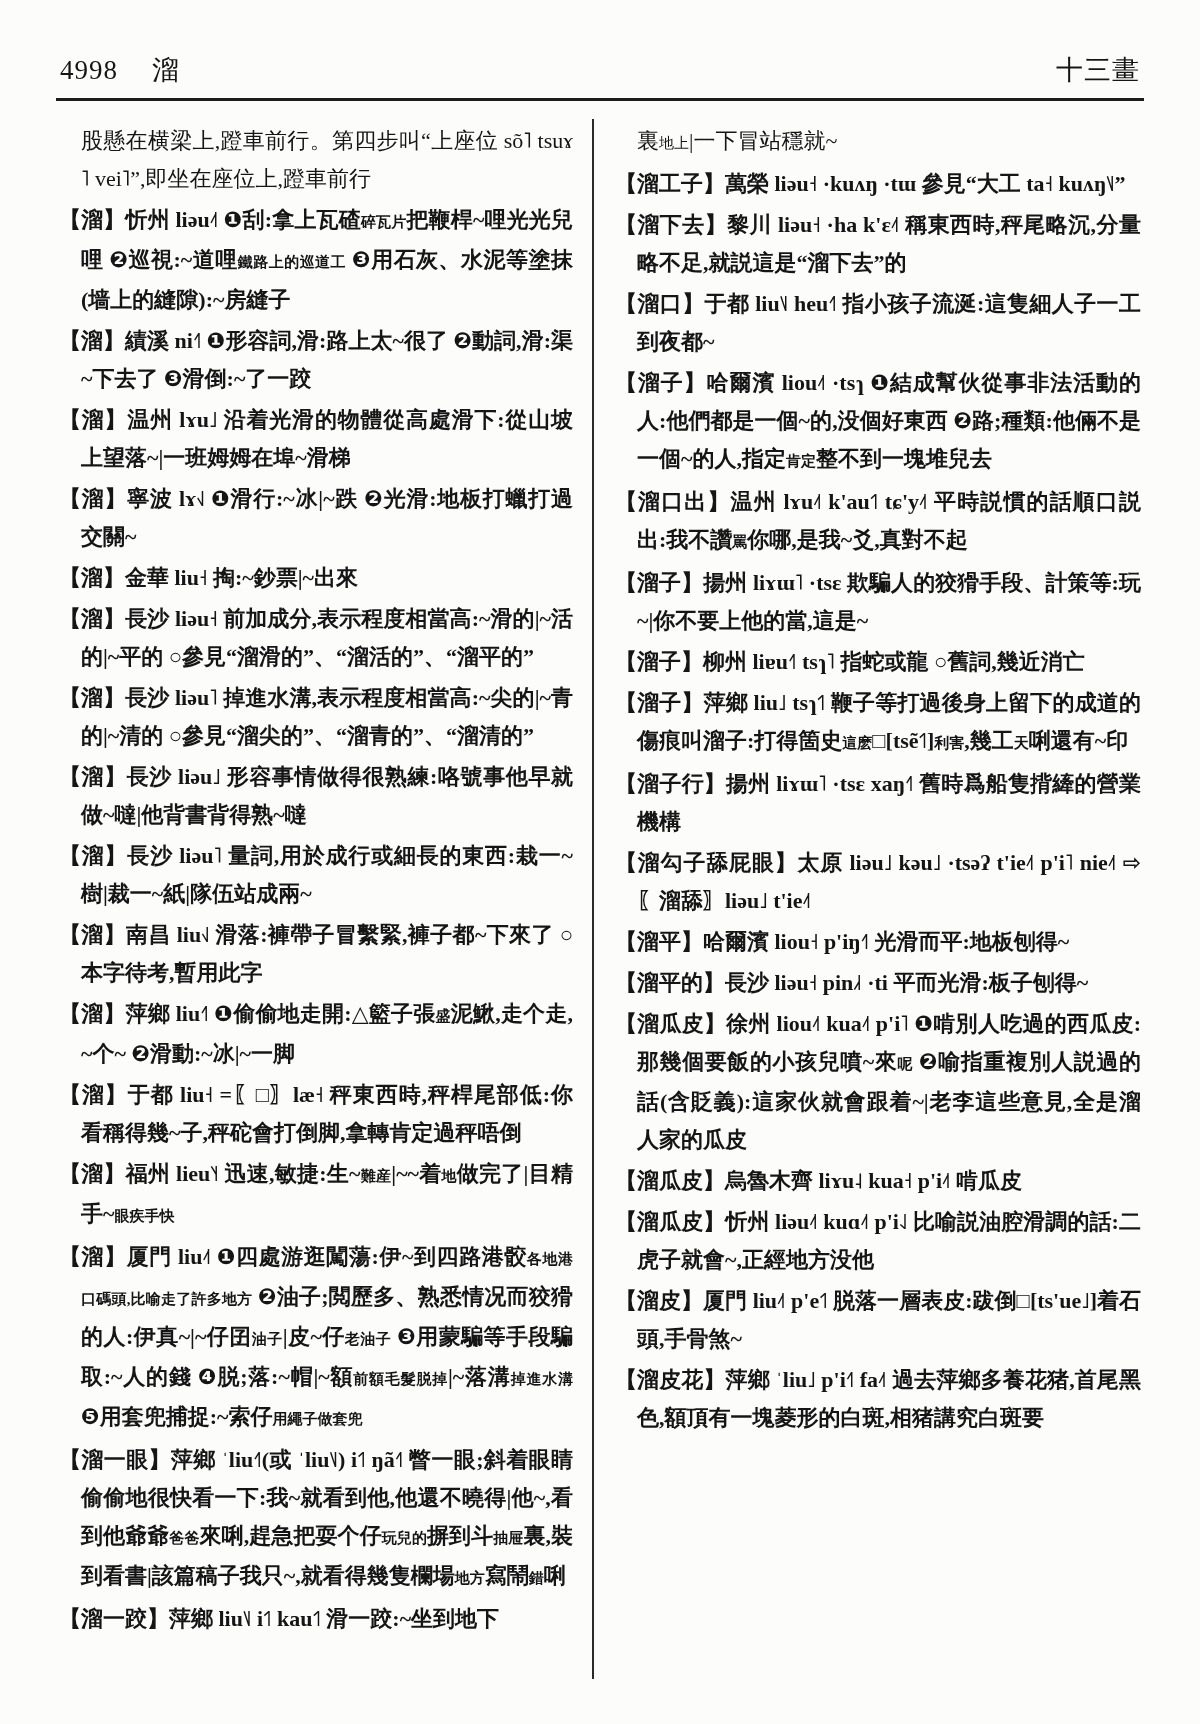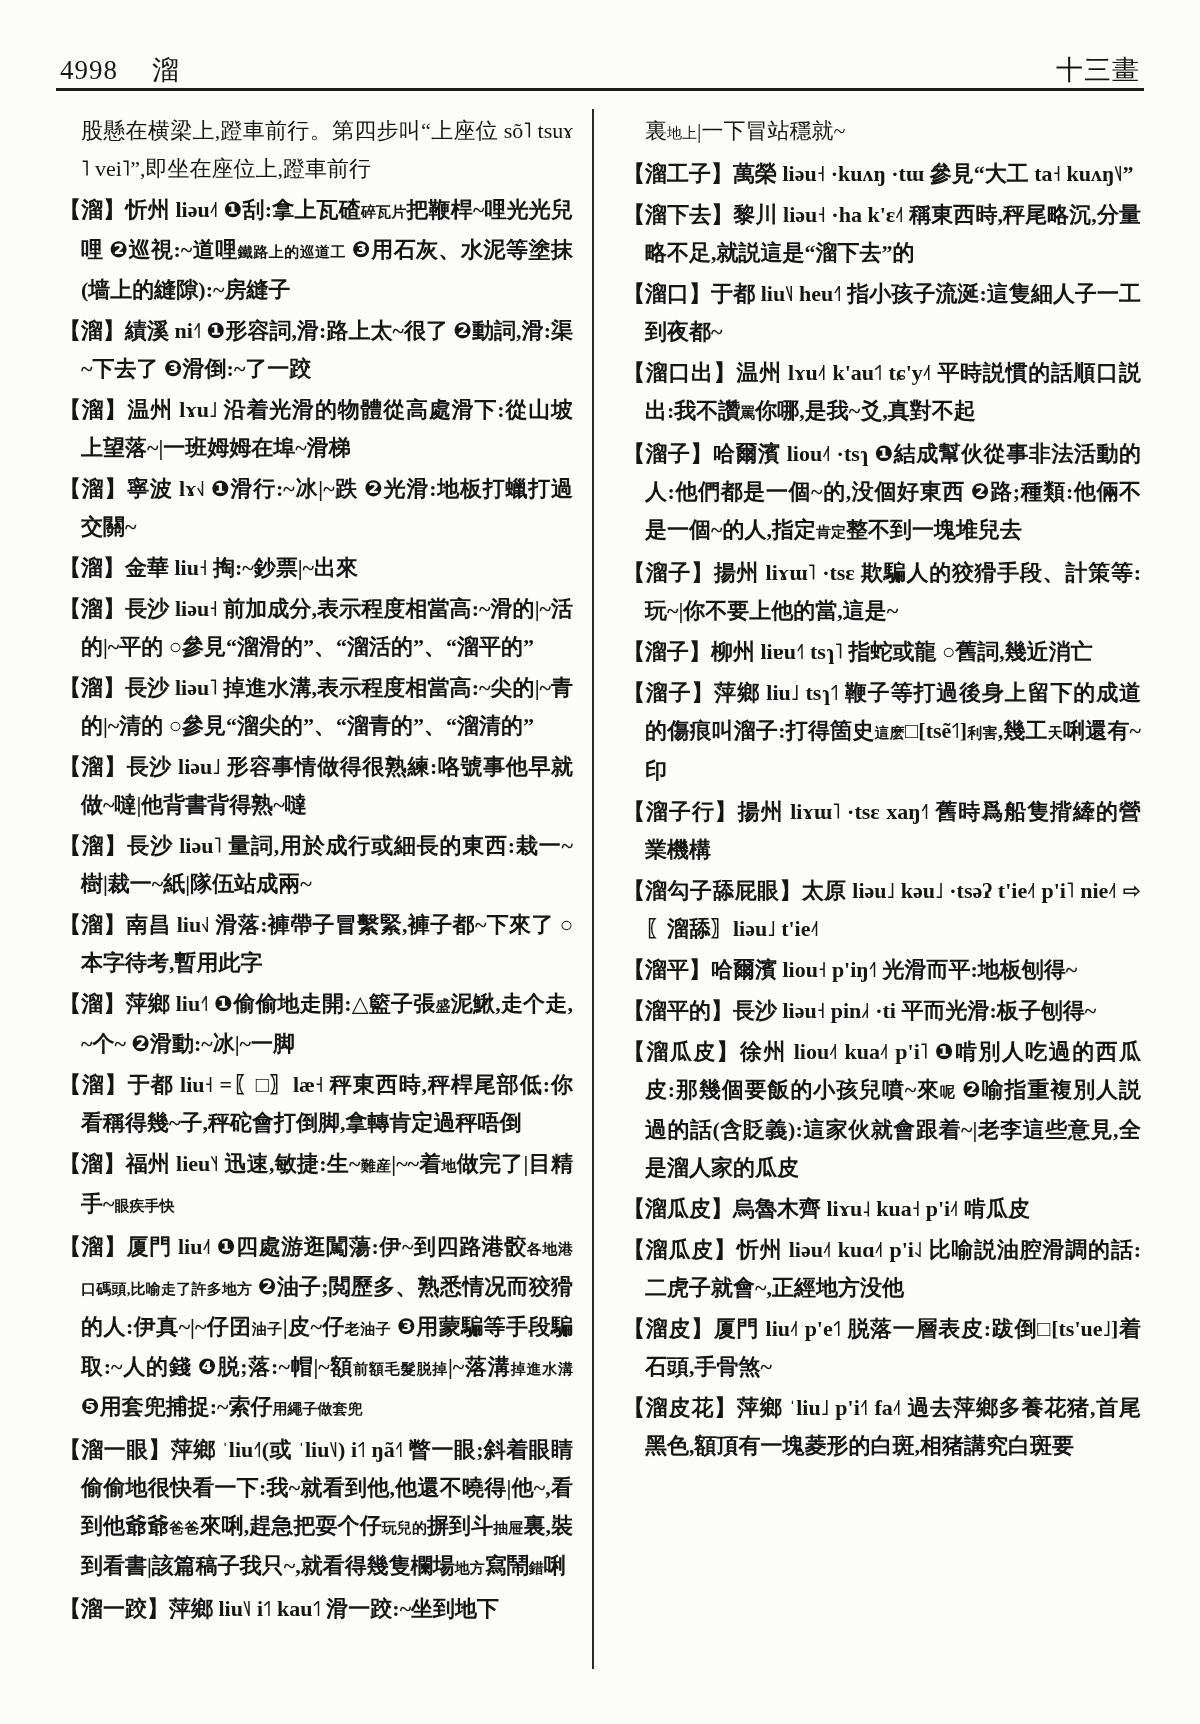--- a/index.html
+++ b/index.html
@@ -25,7 +25,7 @@
     align-items: baseline;
     font-size: 27px;
     letter-spacing: 1px;
-    padding: 0 4px 0 4px;
+    padding: 0 4px 10px 4px;
     gap: 44px;
   }
   .running-head .left-group {

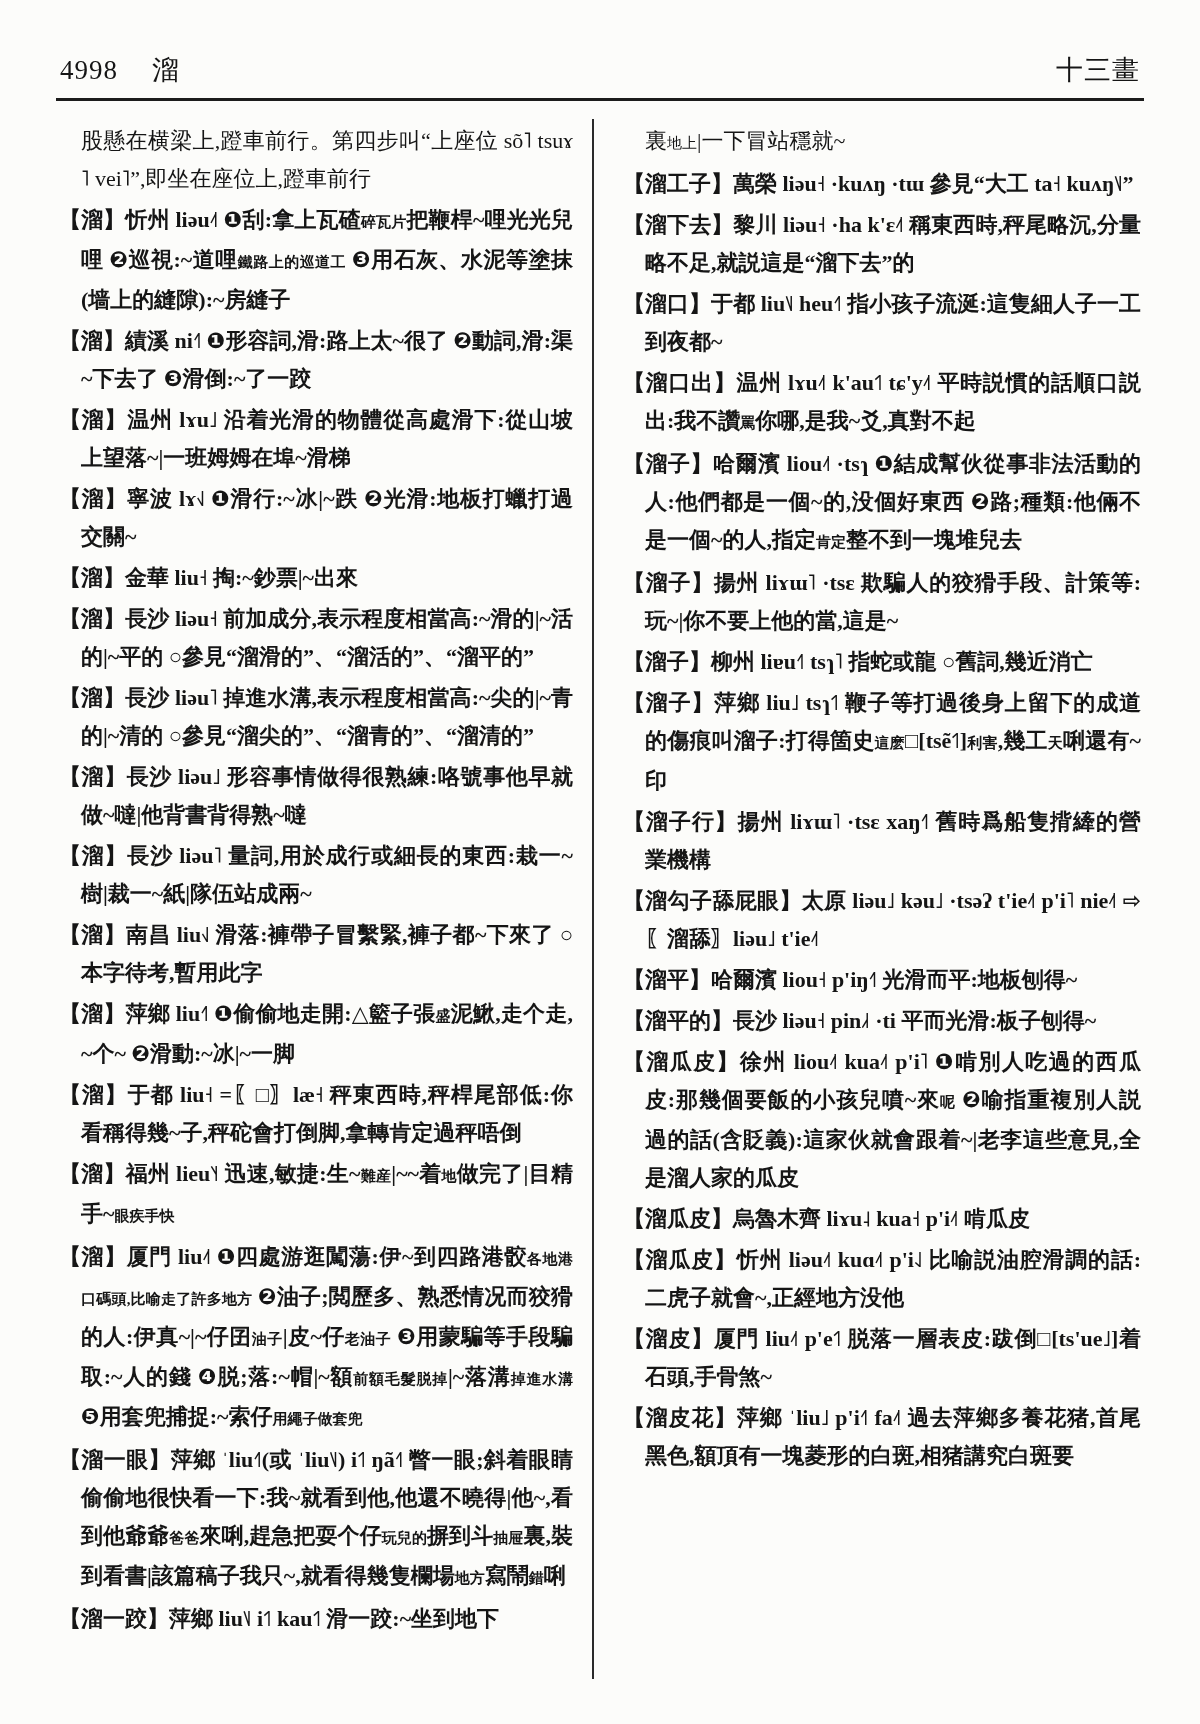--- a/index.html
+++ b/index.html
@@ -53,7 +53,7 @@
   }
   .col.right {
     border-left: 2px solid #2a2a2a;
-    padding-left: 26px;
+    padding-left: 18px;
     width: 552px;
   }
   .col p {

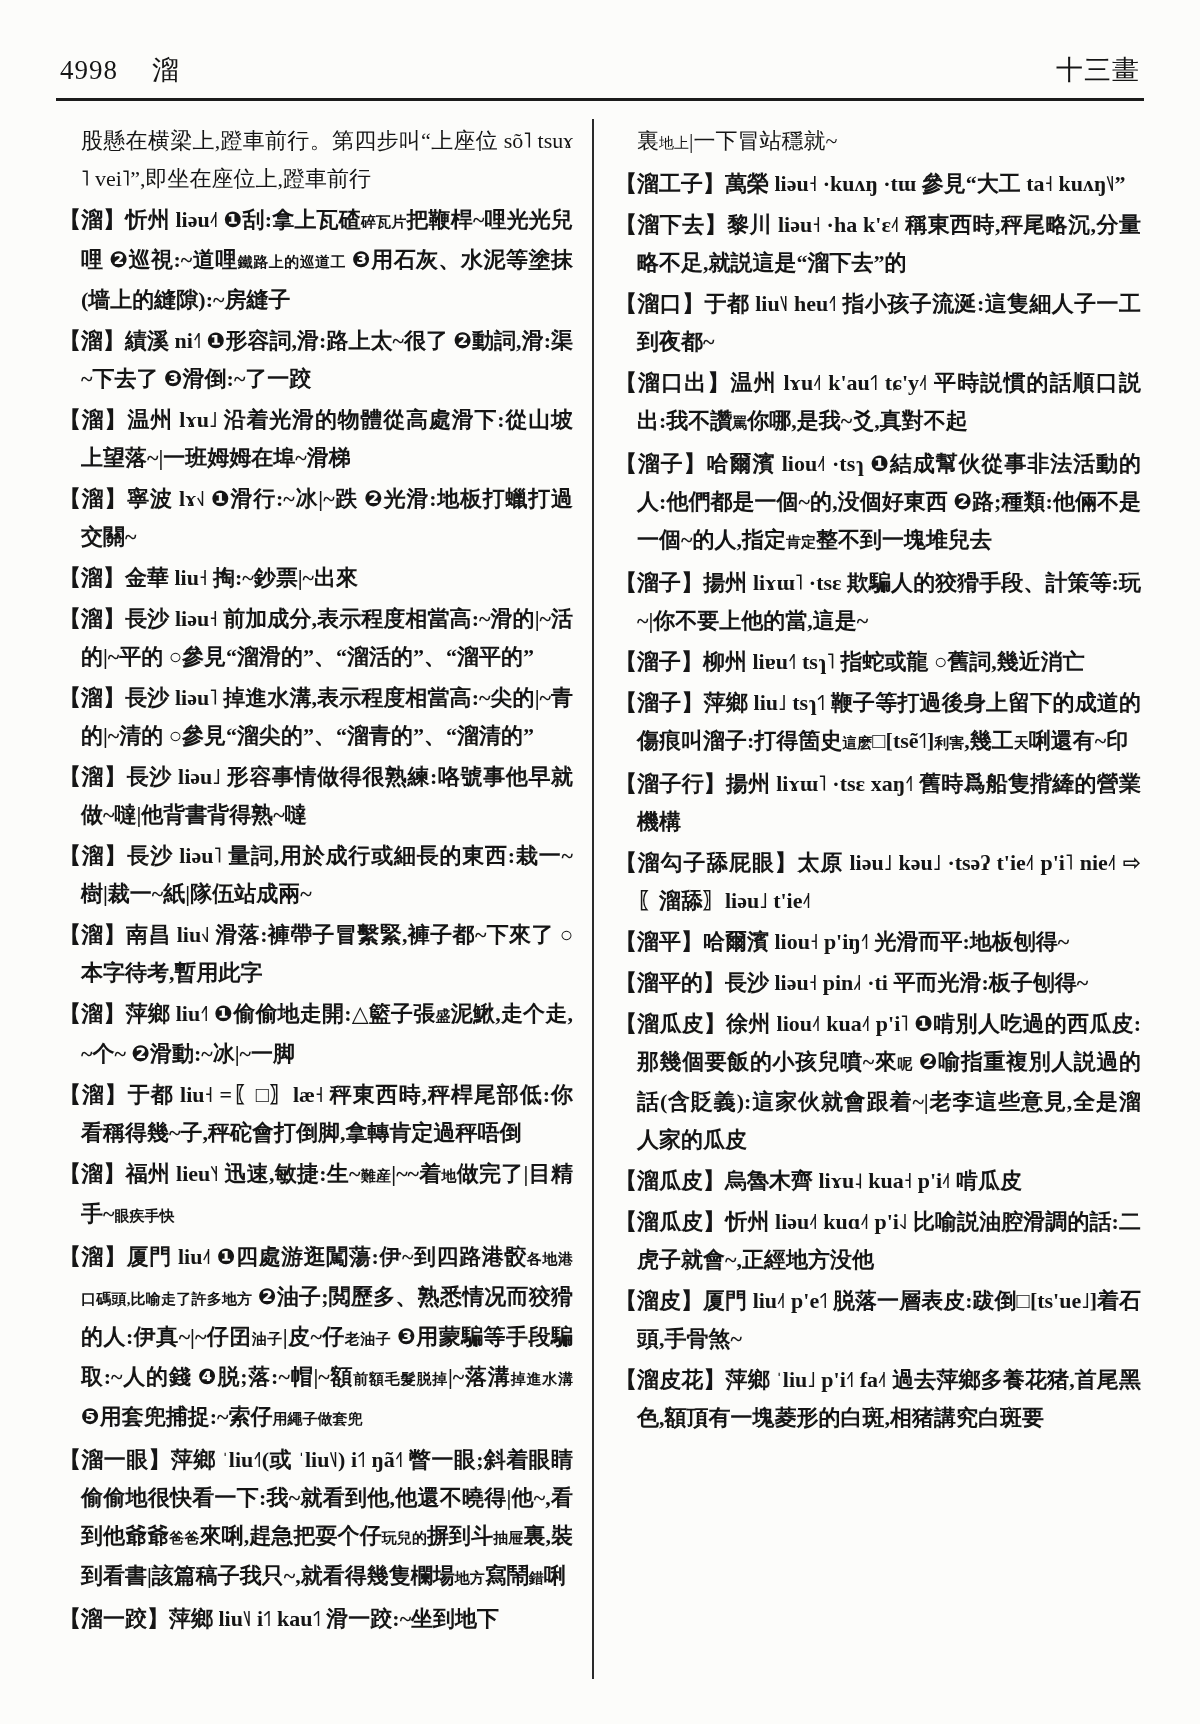--- a/index.html
+++ b/index.html
@@ -113,8 +113,8 @@
         <p class="entry"><span>【溜工子】萬榮 liəu˧ ·kuʌŋ ·tɯ 參見“大工 ta˧ kuʌŋ˥˩”</span></p>
         <p class="entry"><span>【溜下去】黎川 liəu˧ ·ha k'ɛ˨˦ 稱東西時,秤尾略沉,分量略不足,就説這是“溜下去”的</span></p>
         <p class="entry"><span>【溜口】于都 liu˥˩ heu˧˥ 指小孩子流涎:這隻細人子一工到夜都~</span></p>
+        <p class="entry"><span>【溜子】哈爾濱 liou˨˦ ·tsɿ ❶結成幫伙從事非法活動的人:他們都是一個~的,没個好東西 ❷路;種類:他倆不是一個~的人,指定</span><span class="small">肯定</span><span>整不到一塊堆兒去</span></p>
         <p class="entry"><span>【溜口出】温州 lɤu˨˦ k'au˦˥ tɕ'y˨˦ 平時説慣的話順口説出:我不讚</span><span class="small">罵</span><span>你哪,是我~爻,真對不起</span></p>
-        <p class="entry"><span>【溜子】哈爾濱 liou˨˦ ·tsɿ ❶結成幫伙從事非法活動的人:他們都是一個~的,没個好東西 ❷路;種類:他倆不是一個~的人,指定</span><span class="small">肯定</span><span>整不到一塊堆兒去</span></p>
         <p class="entry"><span>【溜子】揚州 liɤɯ˥ ·tsɛ 欺騙人的狡猾手段、計策等:玩~|你不要上他的當,這是~</span></p>
         <p class="entry"><span>【溜子】柳州 liɐu˧˥ tsɿ˥ 指蛇或龍 ○舊詞,幾近消亡</span></p>
         <p class="entry"><span>【溜子】萍鄉 liu˩ tsɿ˦˥ 鞭子等打過後身上留下的成道的傷痕叫溜子:打得箇史</span><span class="small">這麽</span><span>□[tsẽ˦˥]</span><span class="small">利害</span><span>,幾工</span><span class="small">天</span><span>唎還有~印</span></p>

